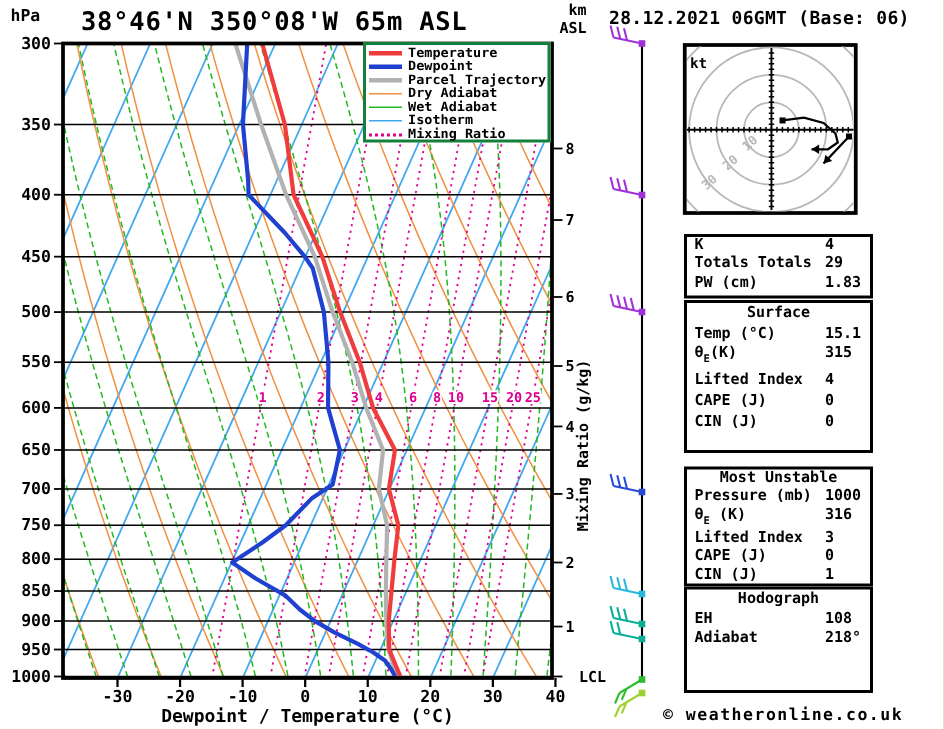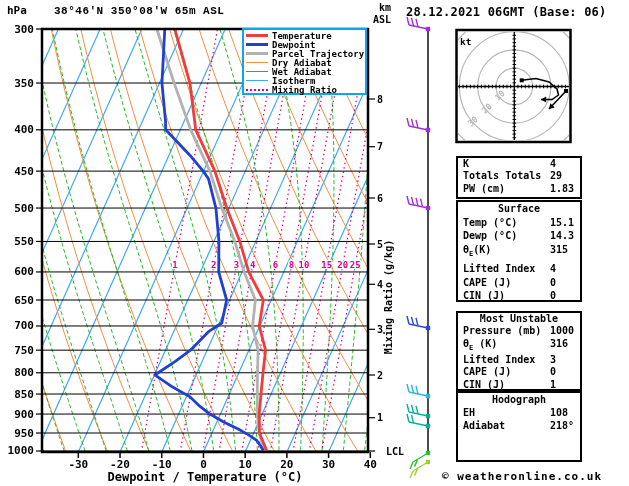--- a/index.html
+++ b/index.html
@@ -6,7 +6,7 @@
   .stage{position:relative;width:629px;height:486px;background:#a16207;overflow:hidden;
          font-family:"DejaVu Sans Mono","Liberation Mono",monospace;color:#000;}
   .hdr-hpa{position:absolute;left:7px;top:4px;font-size:11px;font-weight:bold;}
-  .hdr-title{position:absolute;left:54px;top:5px;font-size:11px;font-weight:bold;letter-spacing:.5px;white-space:pre;font-family:Liberation Mono, monospace;}
+  .hdr-title{position:absolute;left:54px;top:5px;font-size:17px;font-weight:bold;letter-spacing:.5px;white-space:pre;}
   .hdr-date{position:absolute;left:406px;top:5px;font-size:12px;font-weight:bold;letter-spacing:.2px;white-space:pre;}
   .hdr-km{position:absolute;left:379px;top:2px;font-size:10px;font-weight:bold;}
   .hdr-asl{position:absolute;left:373px;top:14px;font-size:10px;font-weight:bold;}

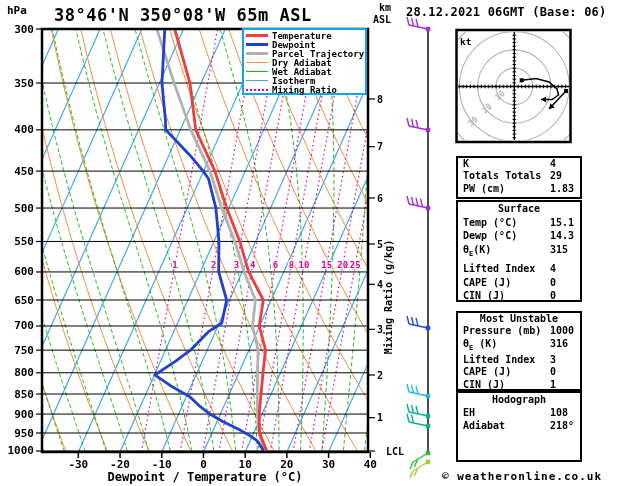--- a/index.html
+++ b/index.html
@@ -10,7 +10,7 @@
   .hdr-date{position:absolute;left:406px;top:5px;font-size:12px;font-weight:bold;letter-spacing:.2px;white-space:pre;}
   .hdr-km{position:absolute;left:379px;top:2px;font-size:10px;font-weight:bold;}
   .hdr-asl{position:absolute;left:373px;top:14px;font-size:10px;font-weight:bold;}
-  #legend{position:absolute;left:242px;top:28px;width:125px;height:67px;border:2px solid #0ea5e9;
+  #legend{position:absolute;left:242px;top:28px;width:125px;height:67px;border:2px solid #15803d;
           background:#fff;box-sizing:border-box;padding:1px 0 0 2px;}
   .lg-row{display:flex;align-items:center;height:9px;}
   .lg-samp{width:22px;margin-right:4px;flex:none;}

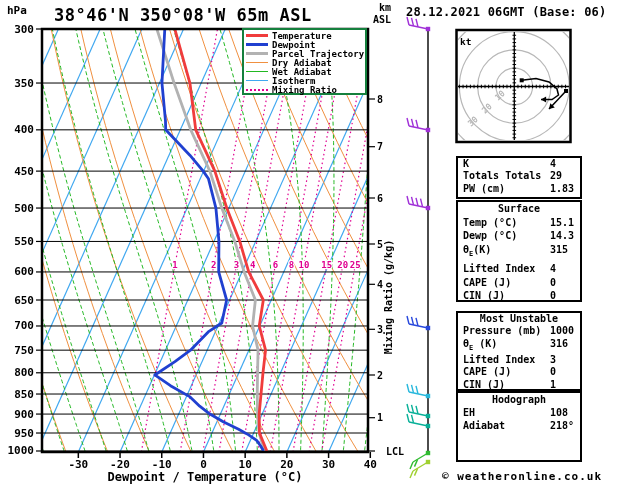--- a/index.html
+++ b/index.html
@@ -420,7 +420,6 @@
       <div class="pbox" style="top: 200px; height: 102px;">
         <div class="hd" style="line-height: 13.7143px;">Surface</div>
         <div class="prow" style="line-height: 13.7143px;"><span>Temp (°C)</span><span class="val">15.1</span></div>
-        <div class="prow" style="line-height: 13.7143px;"><span>Dewp (°C)</span><span class="val">14.3</span></div>
         <div class="prow" style="line-height: 13.7143px;"><span>θ<sub class="th">E</sub>(K)</span><span class="val">315</span></div>
         <div class="prow" style="line-height: 13.7143px;"><span>Lifted Index</span><span class="val">4</span></div>
         <div class="prow" style="line-height: 13.7143px;"><span>CAPE (J)</span><span class="val">0</span></div>

